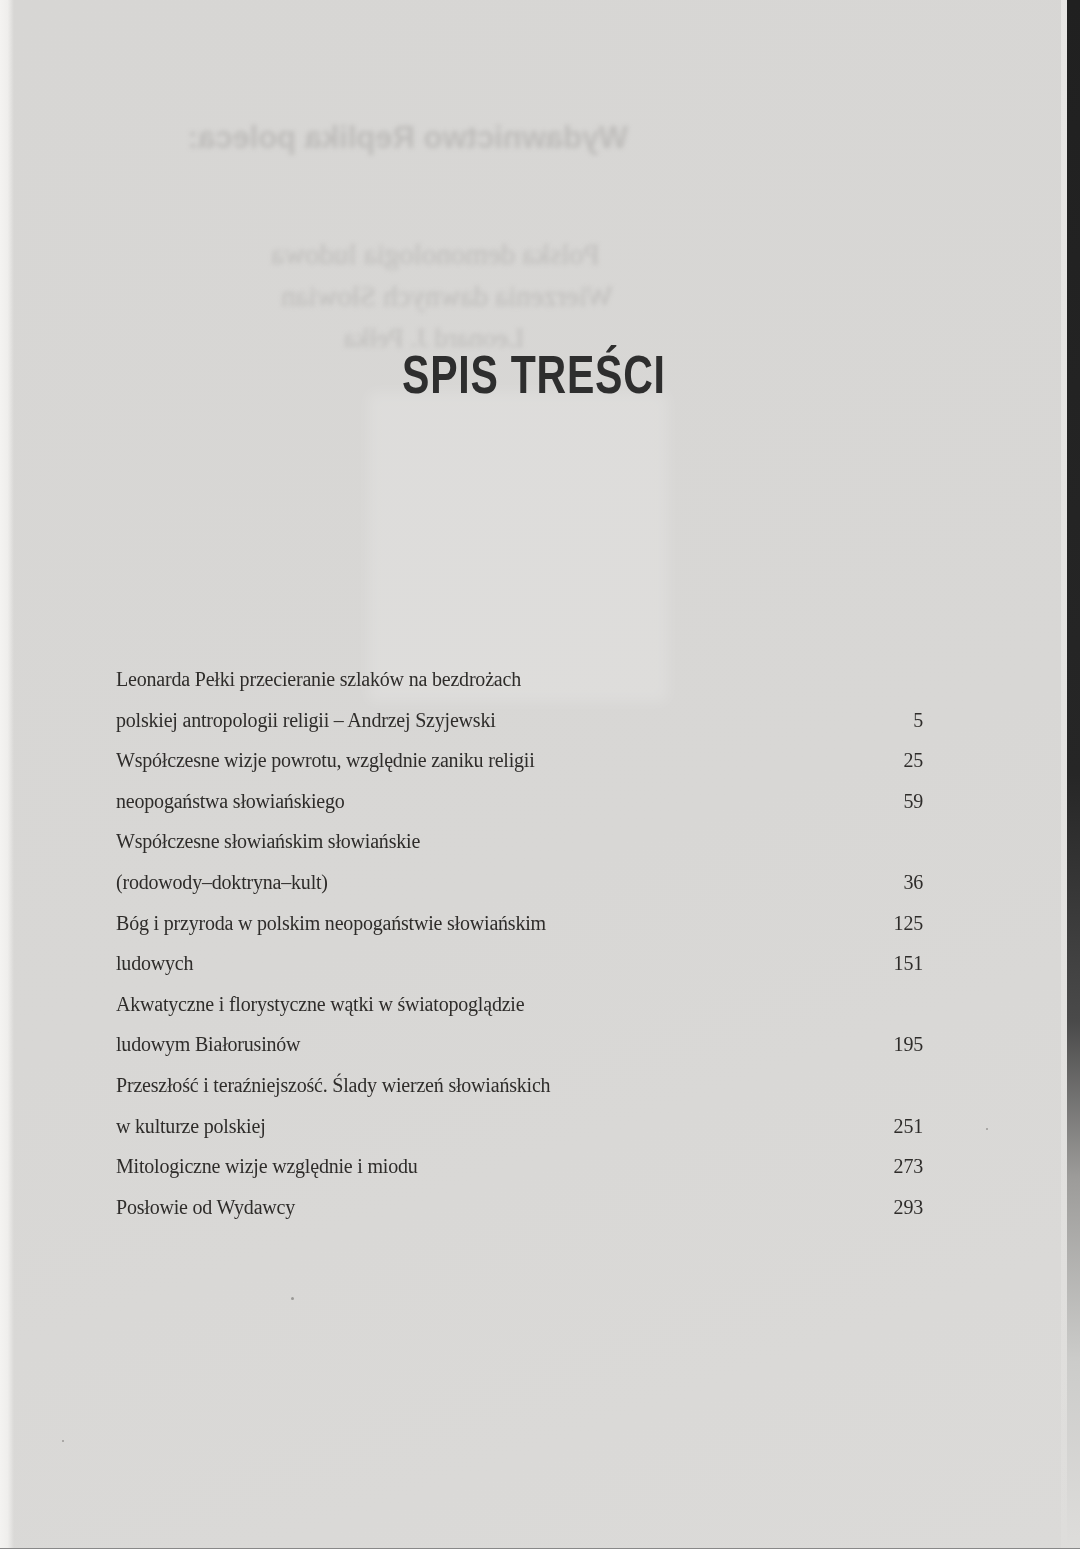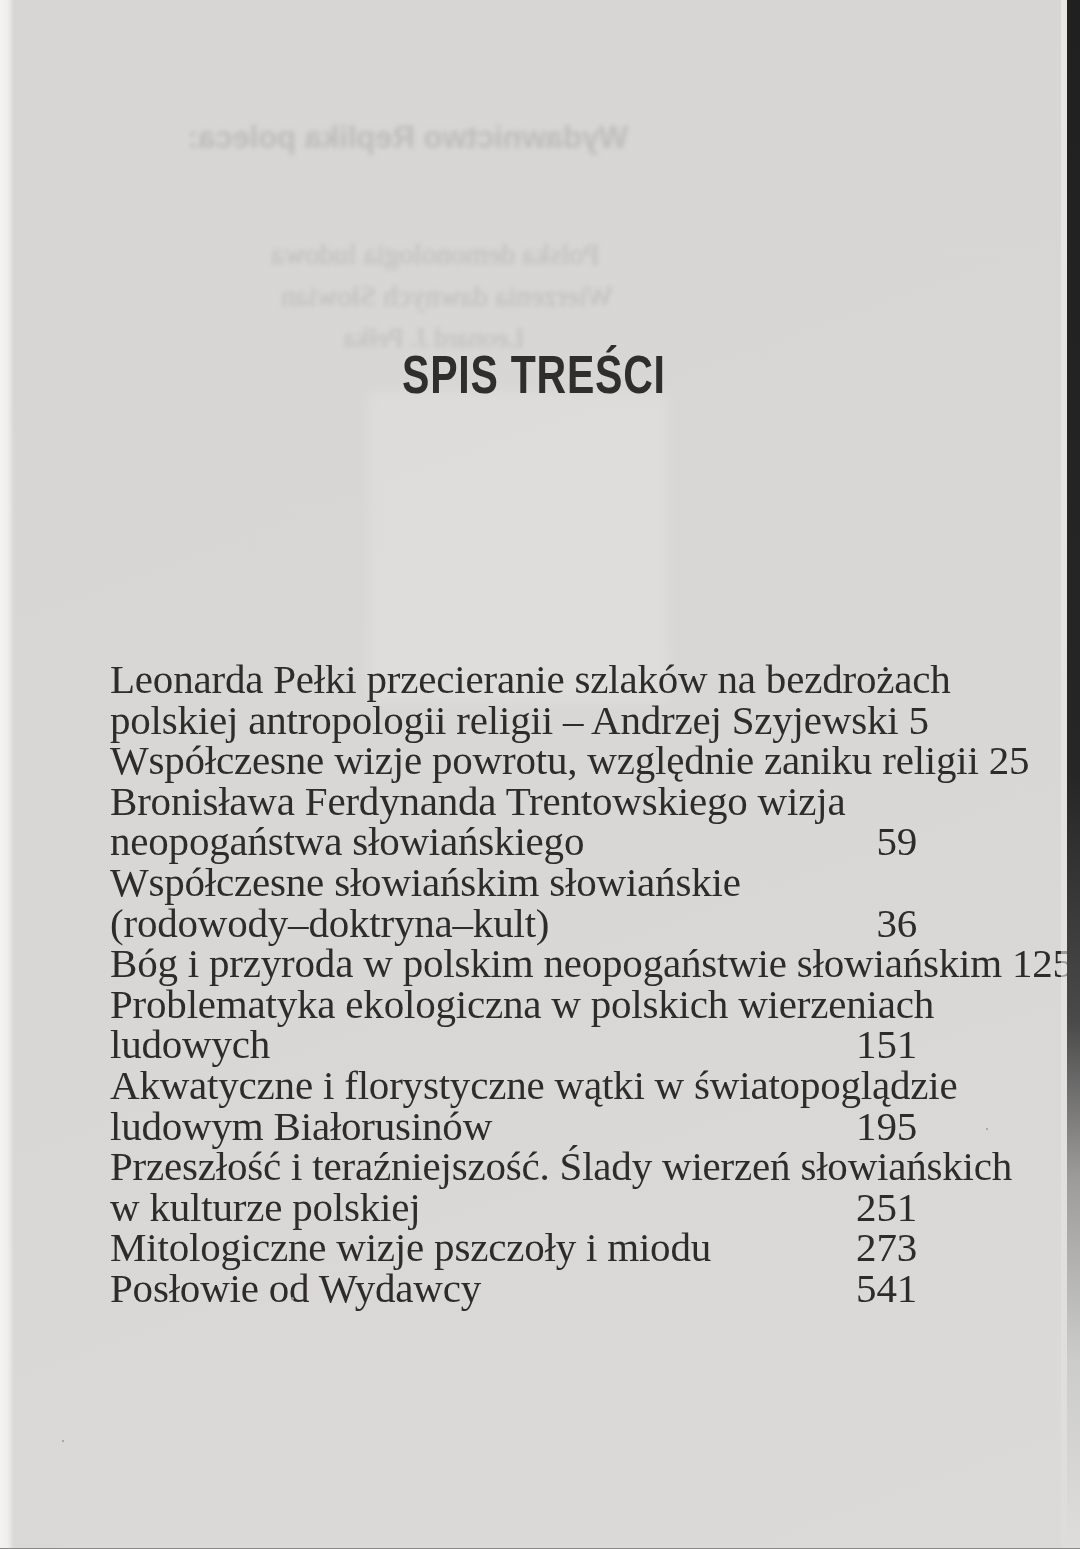--- a/index.html
+++ b/index.html
@@ -64,8 +64,8 @@
   }
   
   .toc{
-    position:absolute;left:110px;top:659px;width:807px;
-    font-size:41px;line-height:40.6px;
+    position:absolute;left:116px;top:659px;width:807px;
+    font-size:20px;line-height:40.6px;
     letter-spacing:-0.2px;
     color:#2e2c2a;
   }

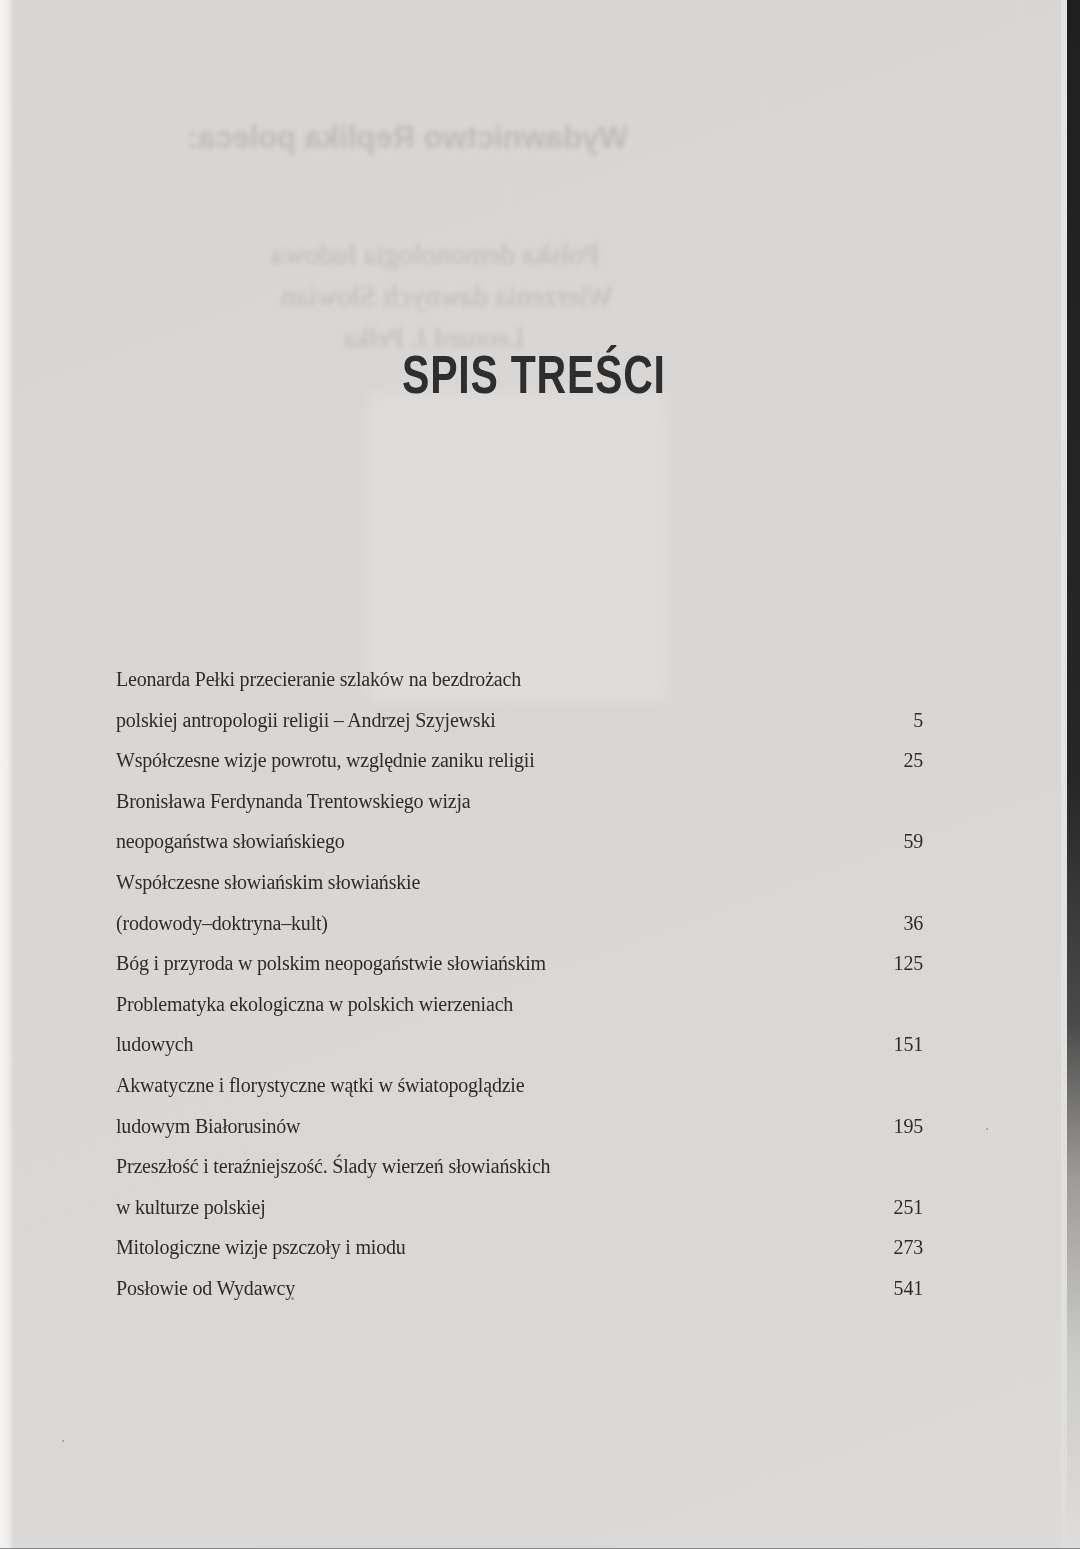--- a/index.html
+++ b/index.html
@@ -106,9 +106,6 @@
         <span class="p">25</span>
       </div>
       <div class="toc-line">
-        <span class="t">Bronisława Ferdynanda Trentowskiego wizja</span>
-      </div>
-      <div class="toc-line">
         <span class="t">neopogaństwa słowiańskiego</span>
         <span class="p">59</span>
       </div>

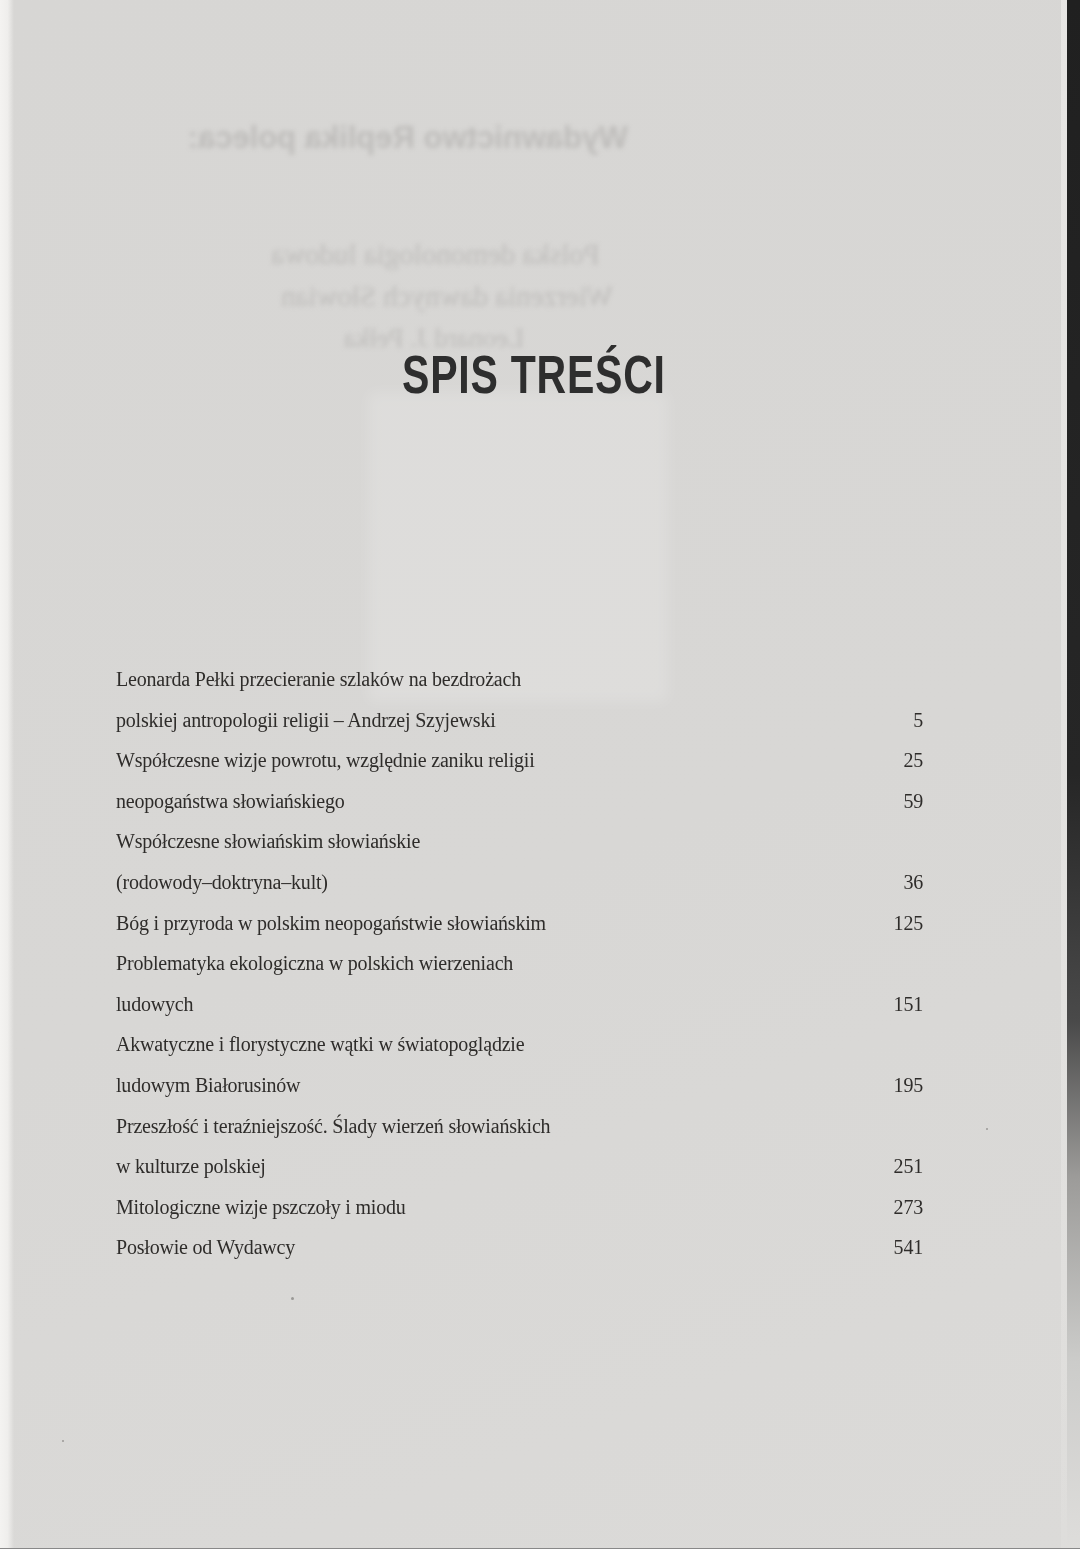--- a/index.html
+++ b/index.html
@@ -121,9 +121,6 @@
         <span class="p">125</span>
       </div>
       <div class="toc-line">
-        <span class="t">Problematyka ekologiczna w polskich wierzeniach</span>
-      </div>
-      <div class="toc-line">
         <span class="t">ludowych</span>
         <span class="p">151</span>
       </div>

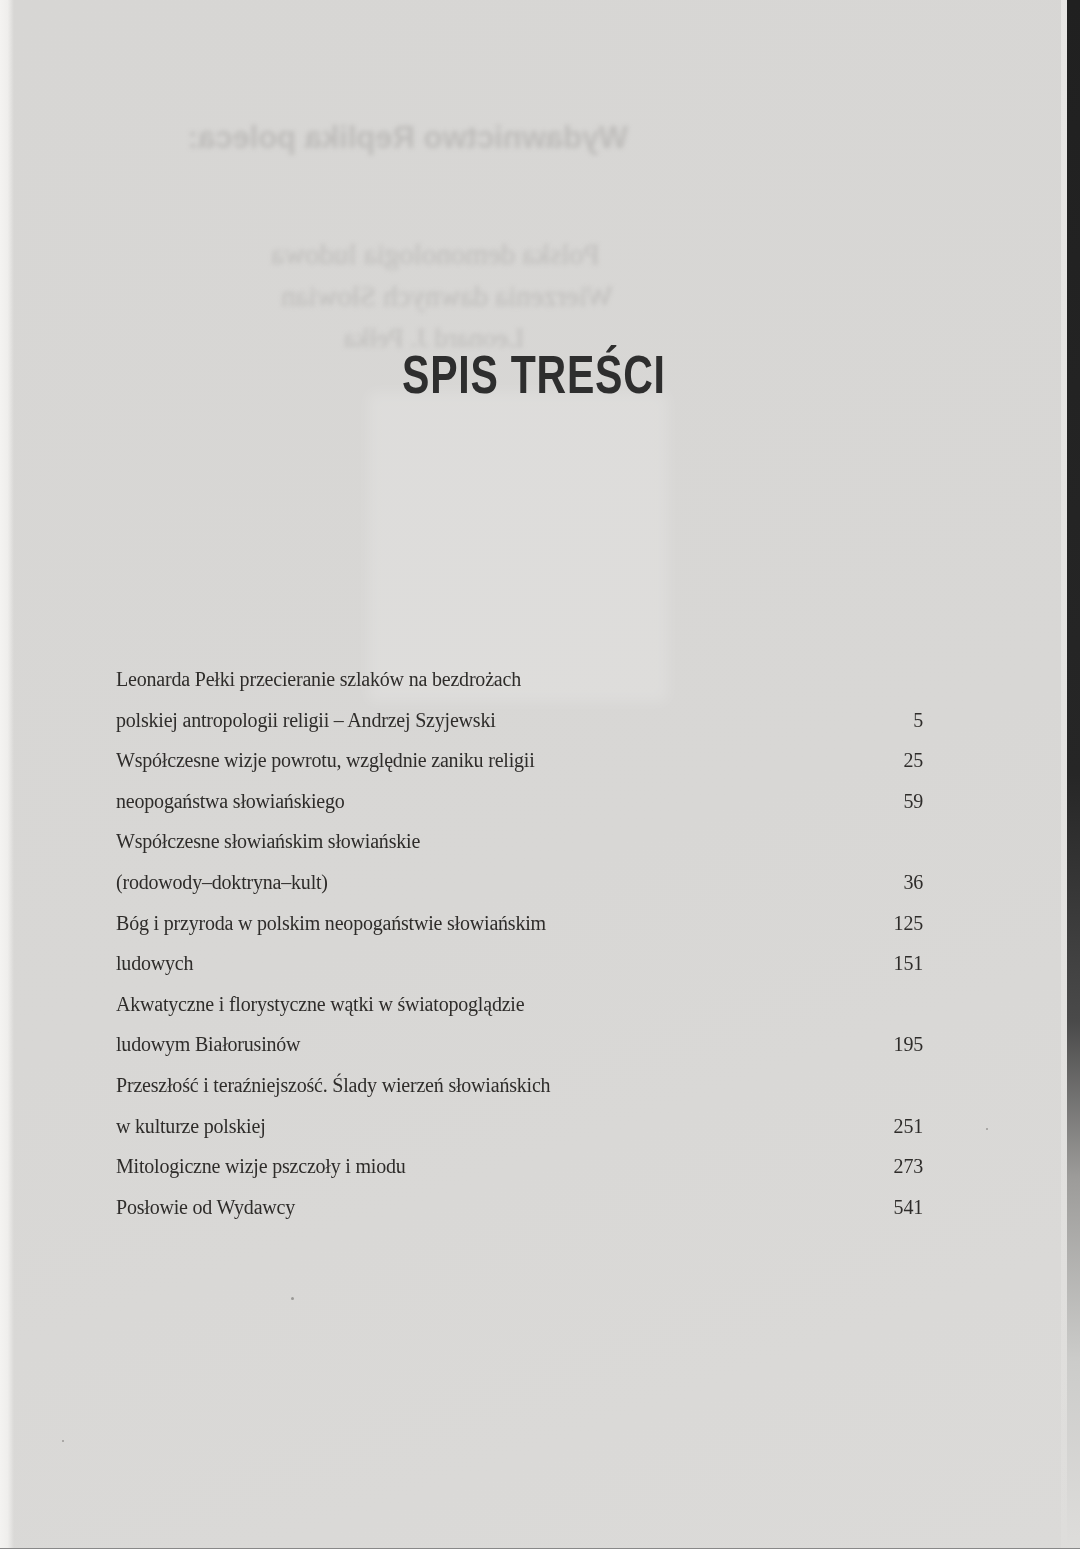--- a/index.html
+++ b/index.html
@@ -139,7 +139,7 @@
         <span class="p">251</span>
       </div>
       <div class="toc-line">
-        <span class="t">Mitologiczne wizje pszczoły i miodu</span>
+        <span class="t">Mitologiczne wizje względnie i miodu</span>
         <span class="p">273</span>
       </div>
       <div class="toc-line">

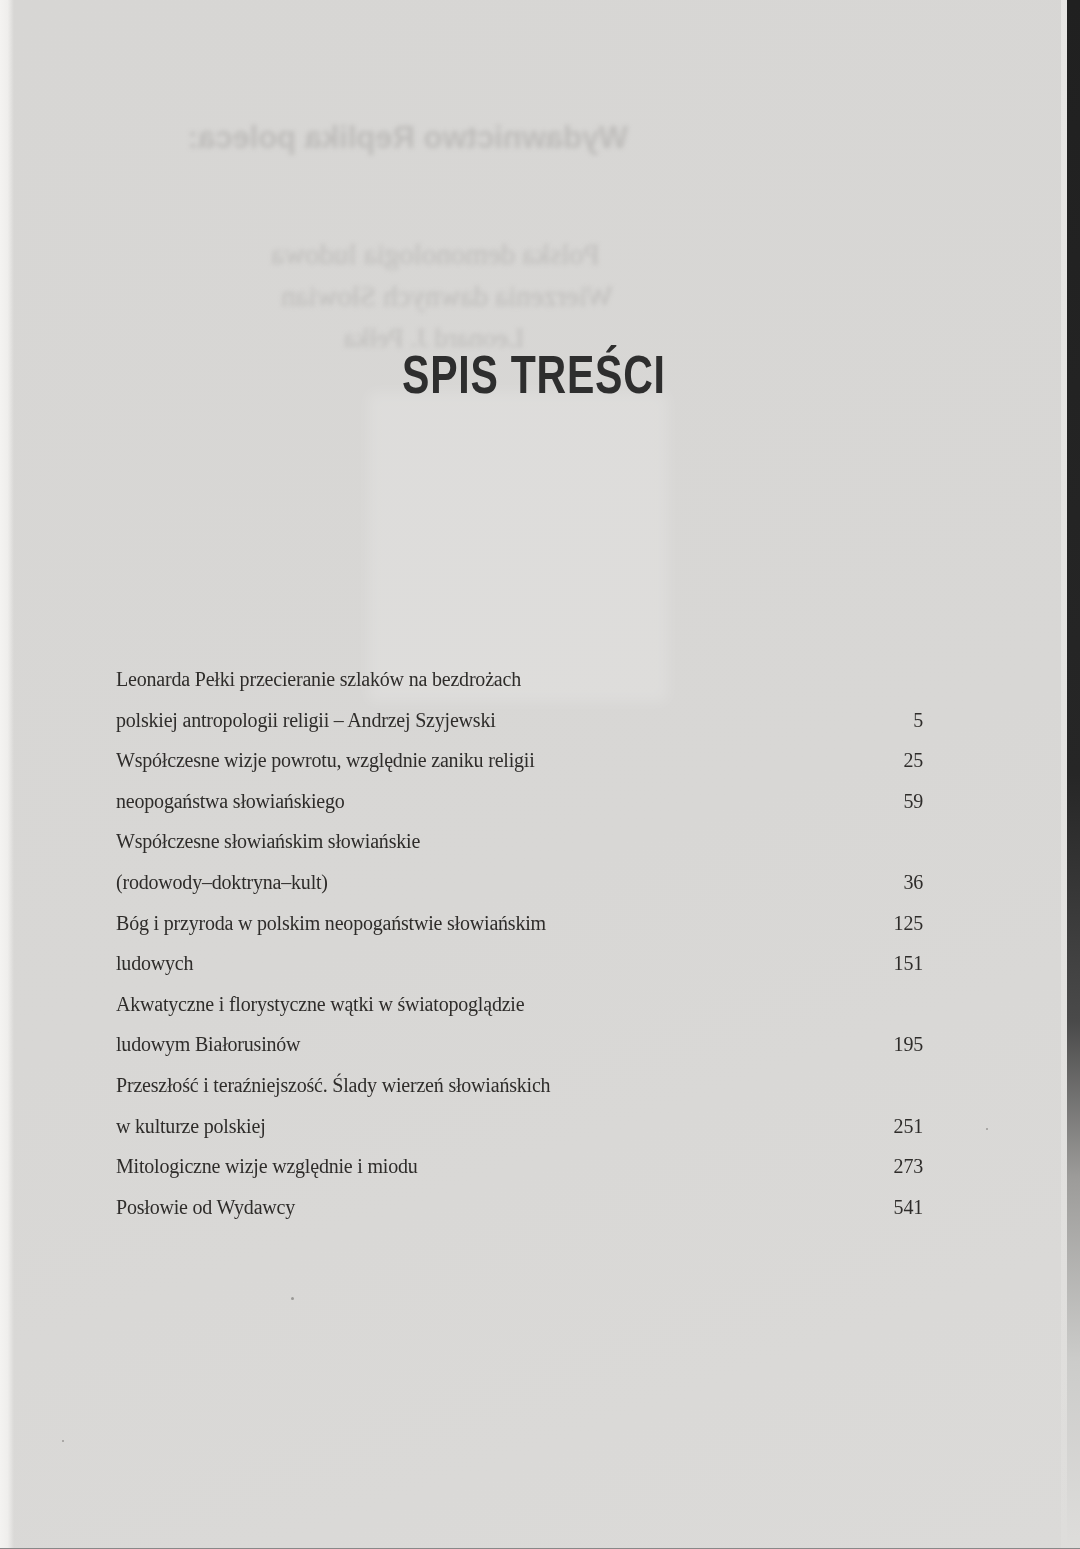--- a/index.html
+++ b/index.html
@@ -144,7 +144,7 @@
       </div>
       <div class="toc-line">
         <span class="t">Posłowie od Wydawcy</span>
-        <span class="p">541</span>
+        <span class="p">293</span>
       </div>
     </div>
 

